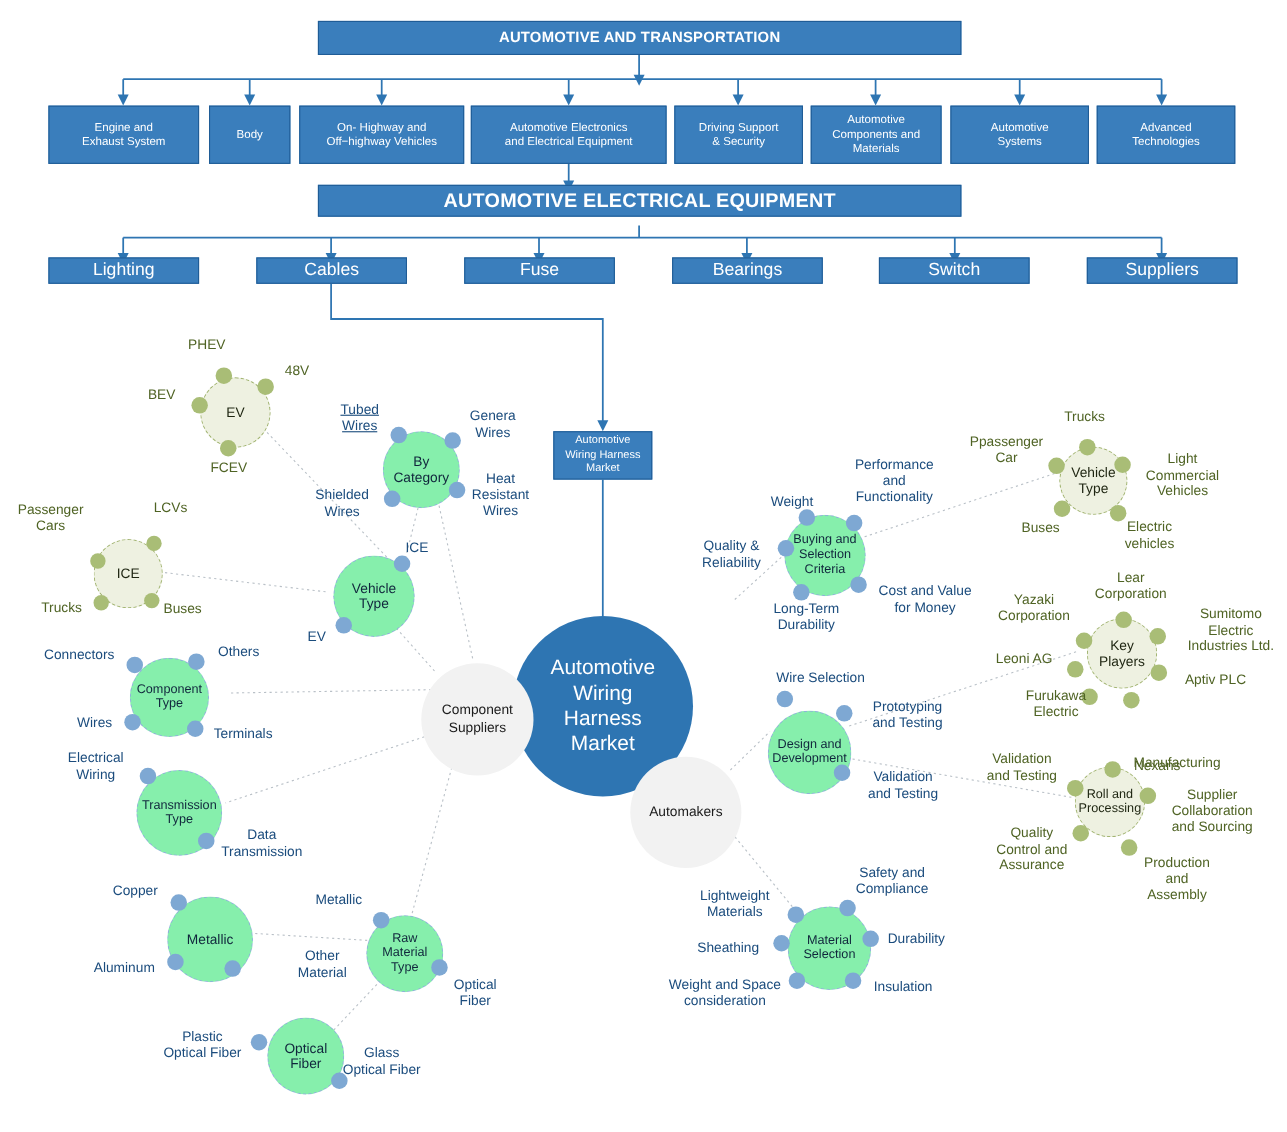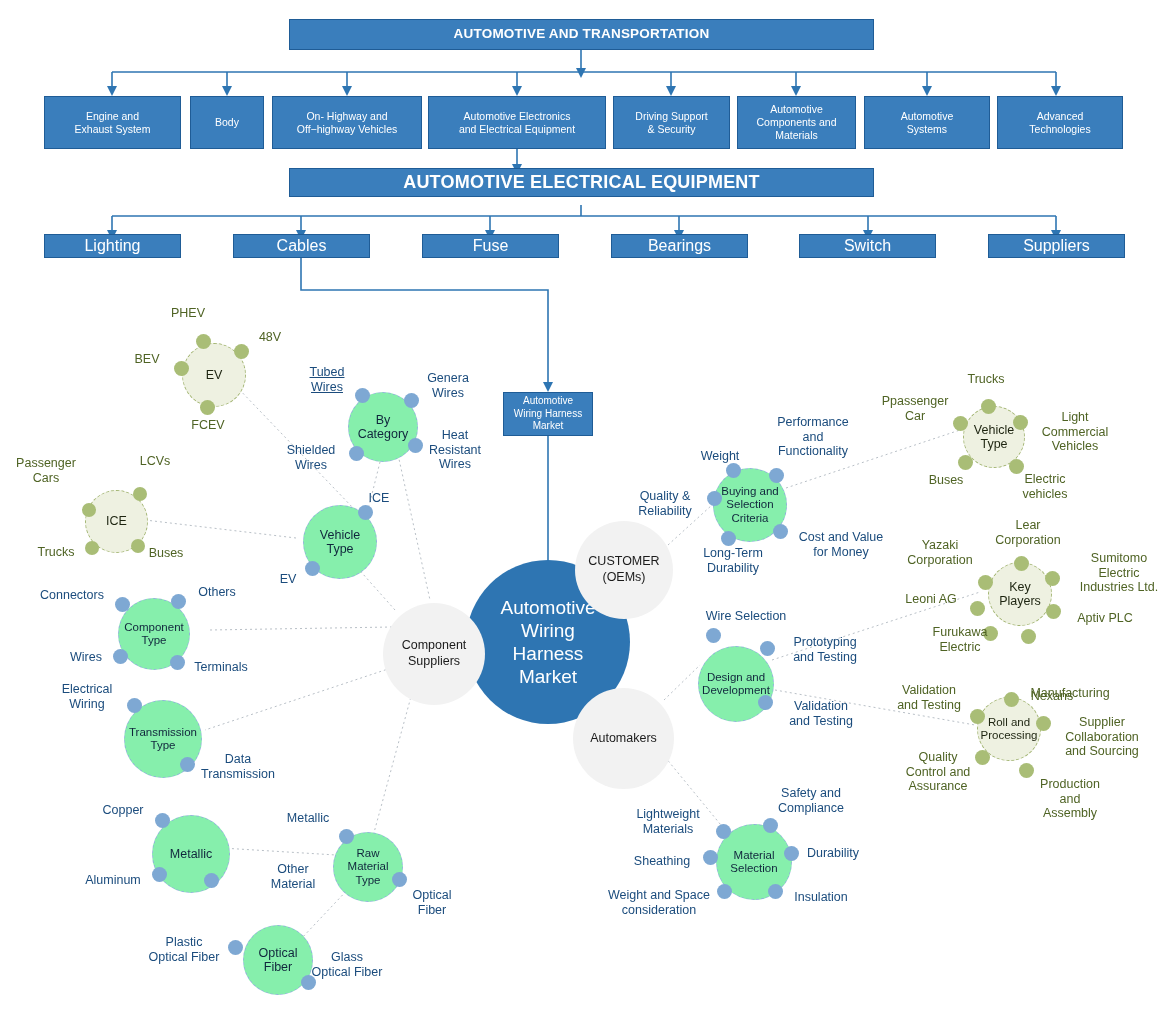--- a/index.html
+++ b/index.html
@@ -174,9 +174,6 @@
   <div class="hub grey" style="left:383px;top:603px;width:102px;height:102px;">
     <span class="ml">Component<br>Suppliers</span>
   </div>
-  <div class="hub grey" style="left:575px;top:521px;width:98px;height:98px;">
-    <span class="ml">CUSTOMER<br>(OEMs)</span>
-  </div>
   <div class="hub grey" style="left:573px;top:688px;width:101px;height:101px;">
     <span class="ml">Automakers</span>
   </div>

